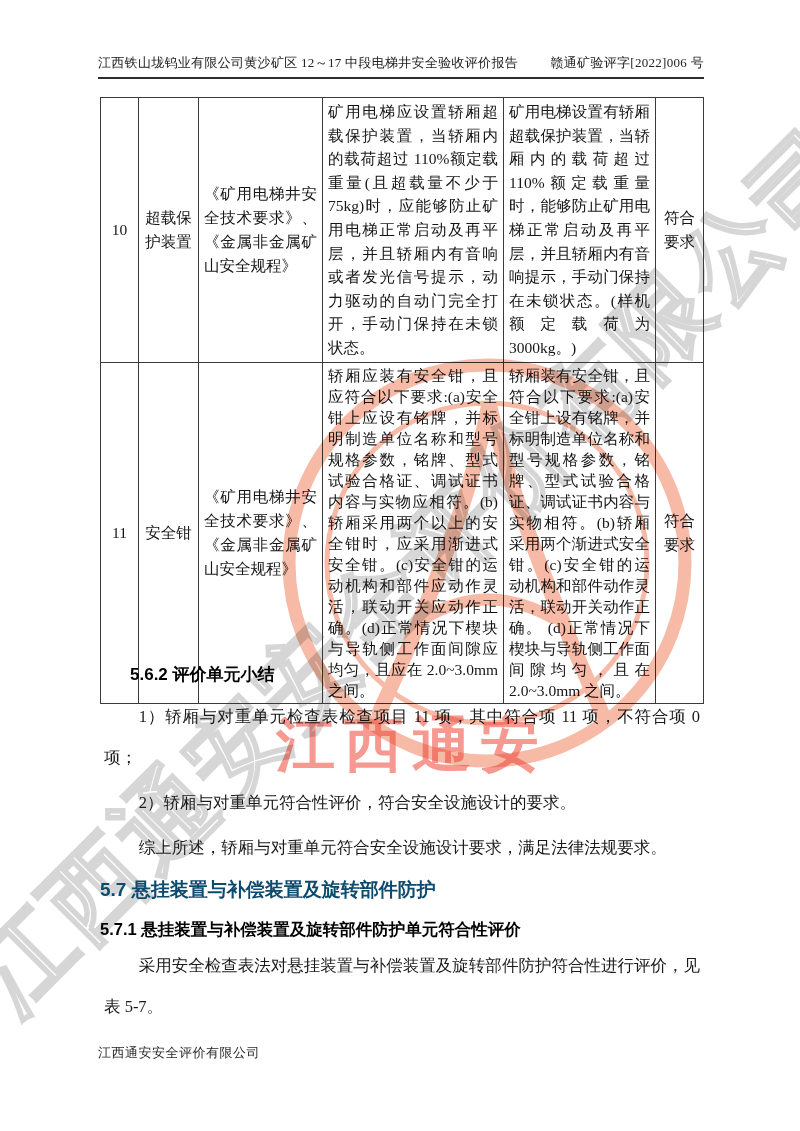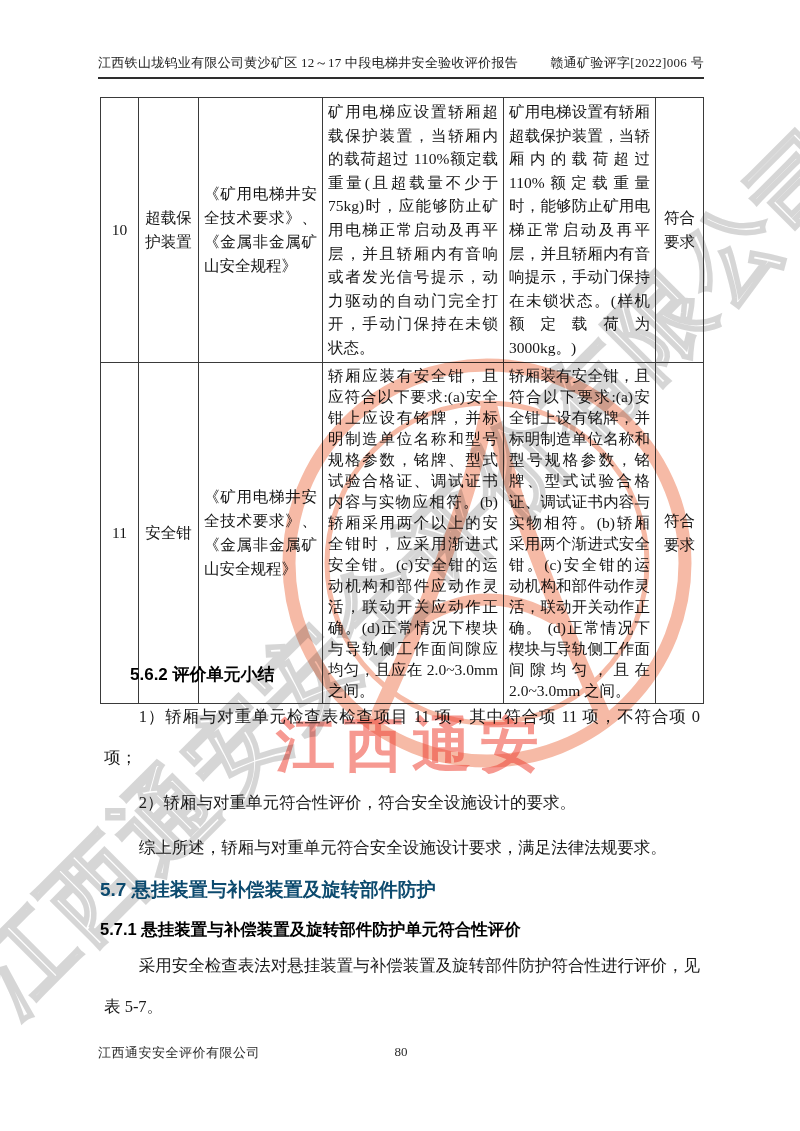--- a/index.html
+++ b/index.html
@@ -135,7 +135,6 @@
 
   <div class="doc-footer">
     <span>江西通安安全评价有限公司</span>
-    <span class="page-num">80</span>
   </div>
 
   <div class="overlays">

